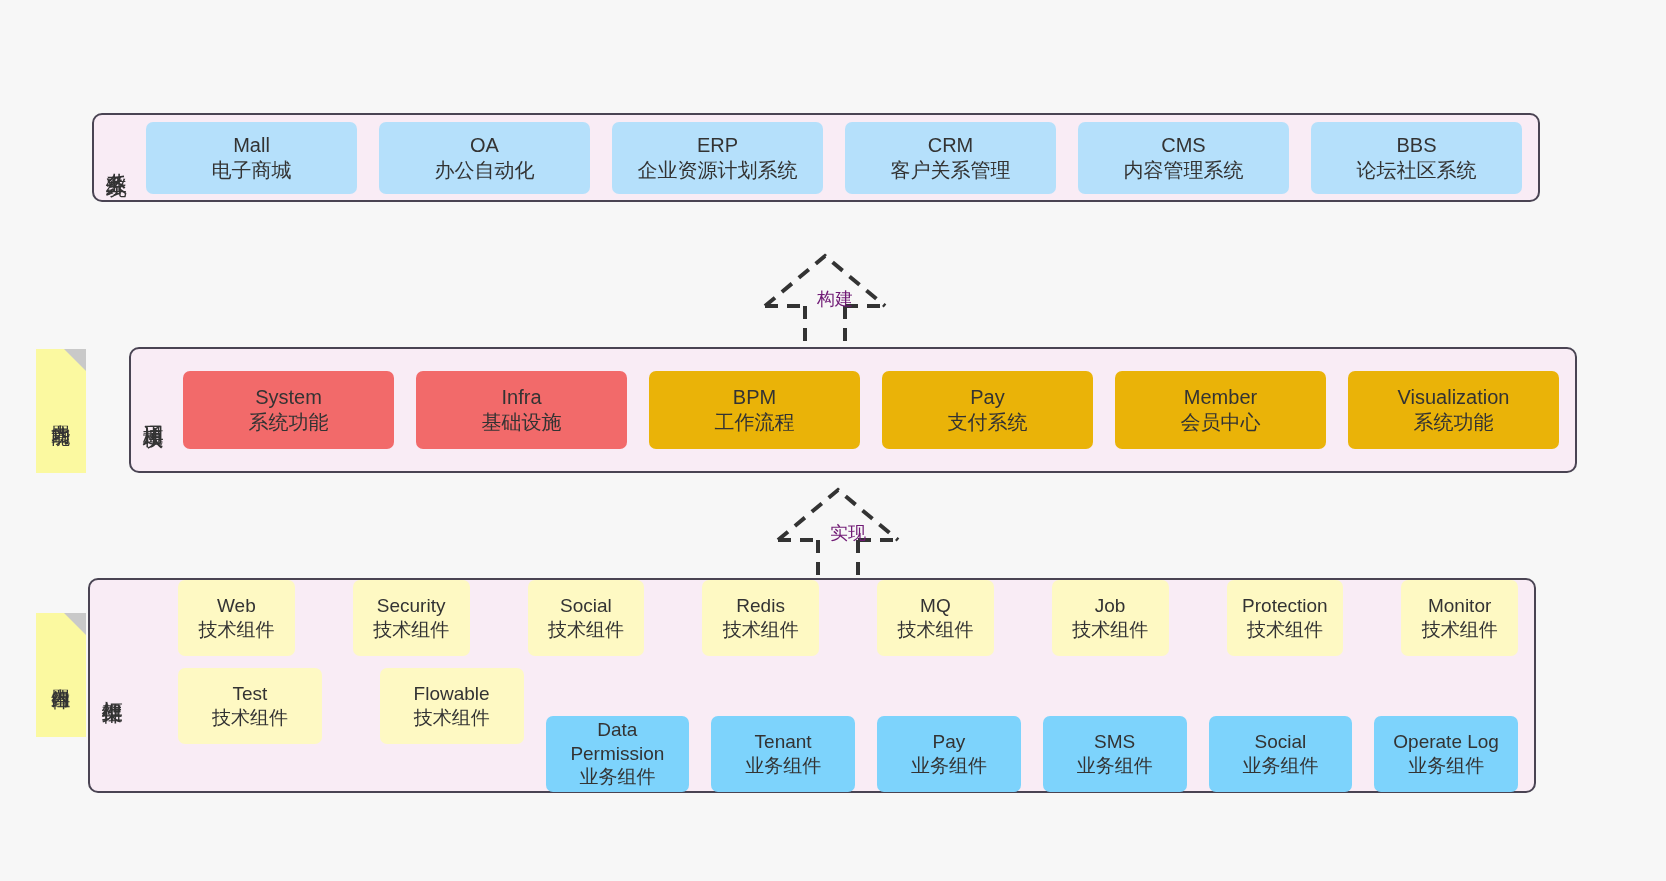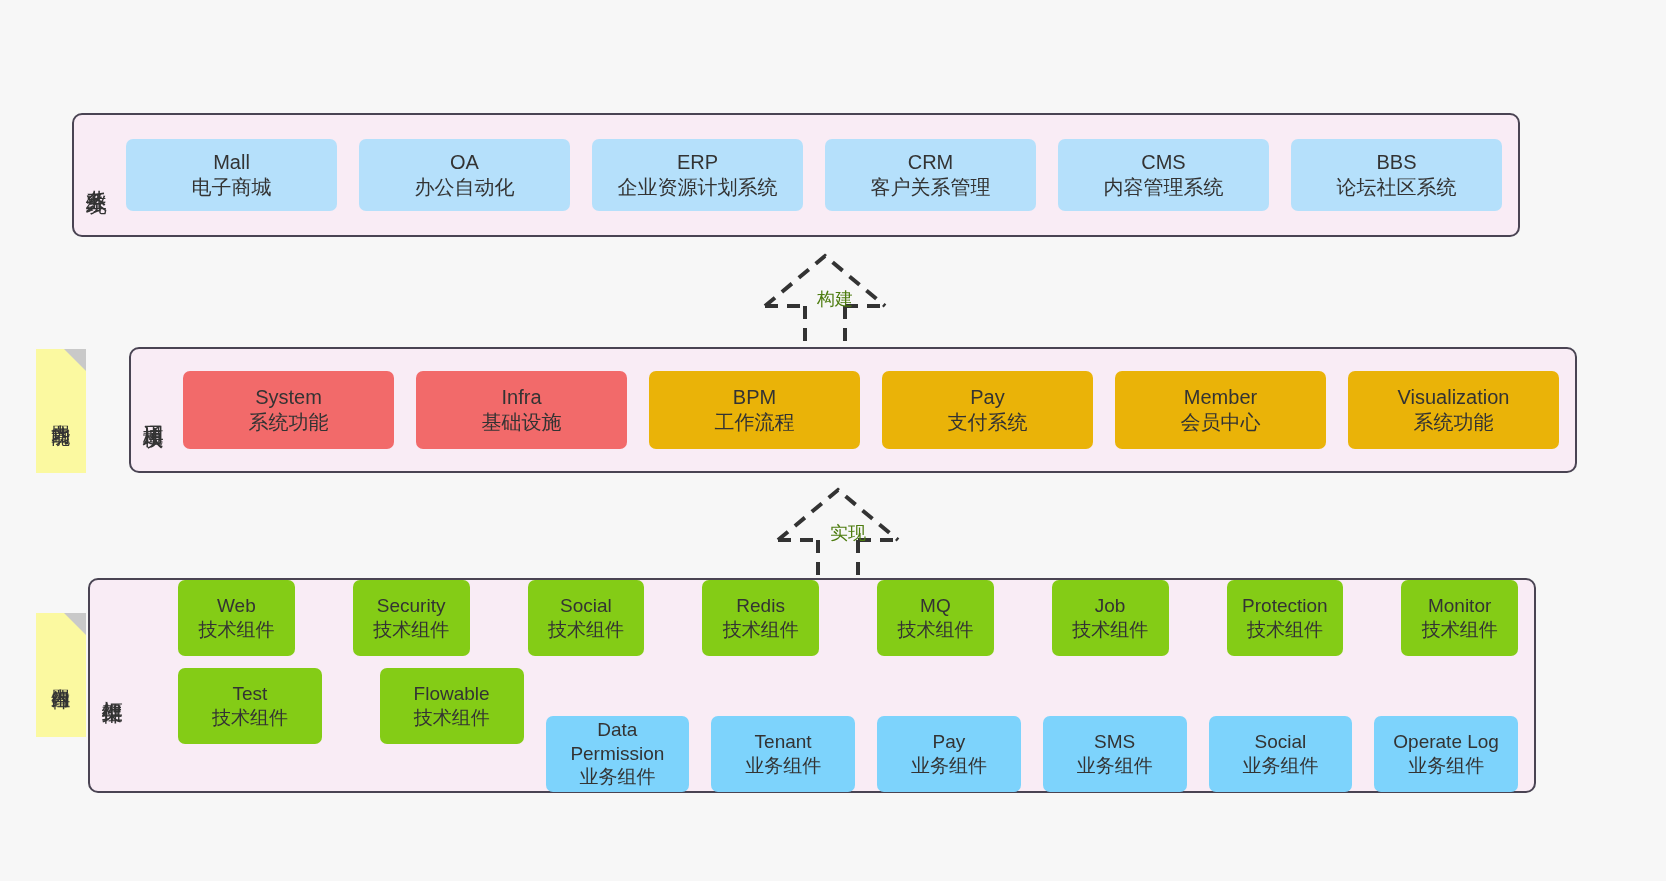--- a/index.html
+++ b/index.html
@@ -88,7 +88,7 @@
   .c-lightgreen { background: #7dd3fc; margin-top: 48px; }
 
   
-  #layer-business { left: 72px; top: 113px; width: 1448px; height: 124px; }
+  #layer-business { left: 92px; top: 113px; width: 1448px; height: 89px; }
   #layer-business .layer-body { padding: 0 16px 0 8px; }
   #layer-business .card { height: 72px; }
 

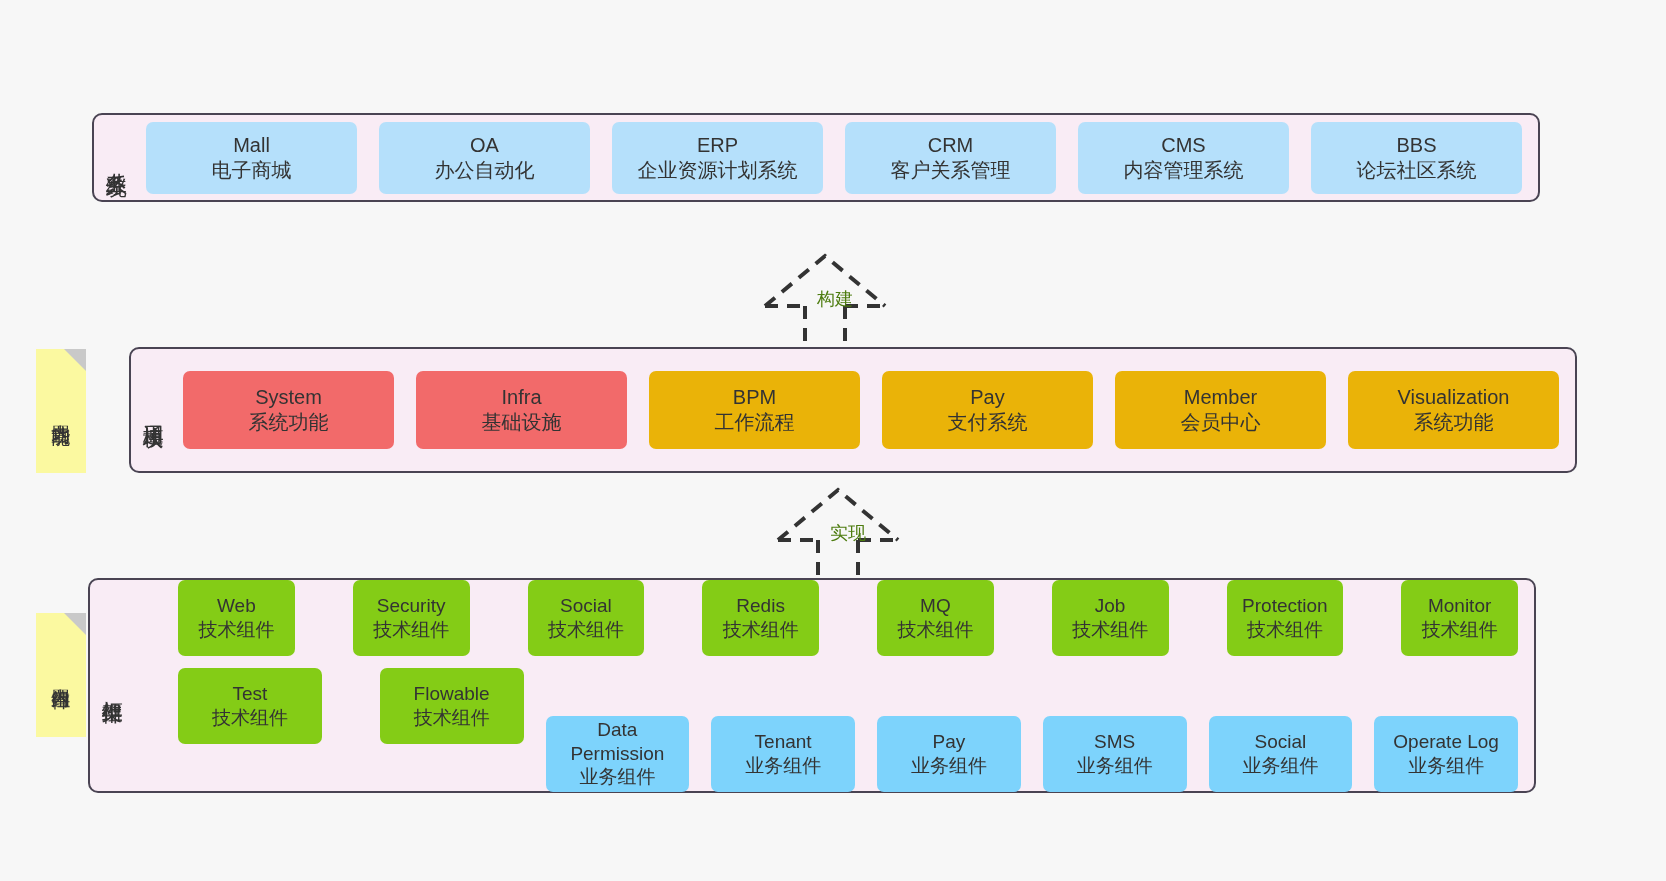--- a/index.html
+++ b/index.html
@@ -139,7 +139,7 @@
   .conn-label {
     position: absolute;
     font-size: 18px;
-    color: #4d7c0f;
+    color: #701a75;
     background: transparent;
     white-space: nowrap;
     line-height: 1;

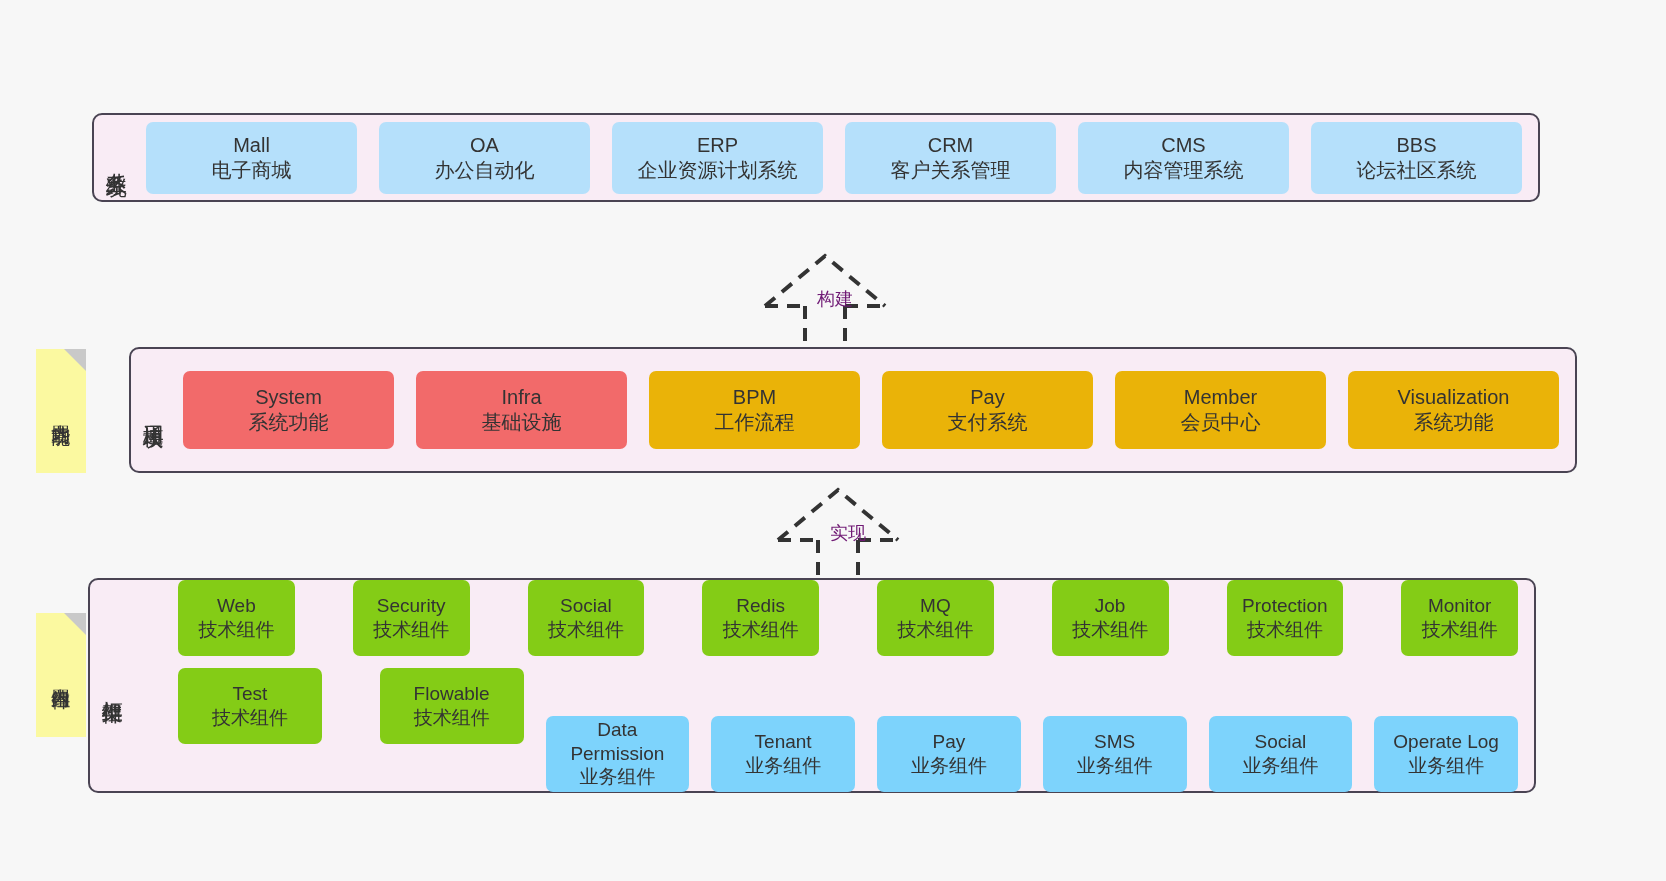--- a/index.html
+++ b/index.html
@@ -84,7 +84,7 @@
   .c-blue       { background: #b5e0fb; }
   .c-red        { background: #f26a6a; }
   .c-pink       { background: #eab308; }
-  .c-green      { background: #84cc16; margin-left: 36px; }
+  .c-green      { background: #fef9c3; margin-left: 36px; }
   .c-lightgreen { background: #7dd3fc; margin-top: 48px; }
 
   

